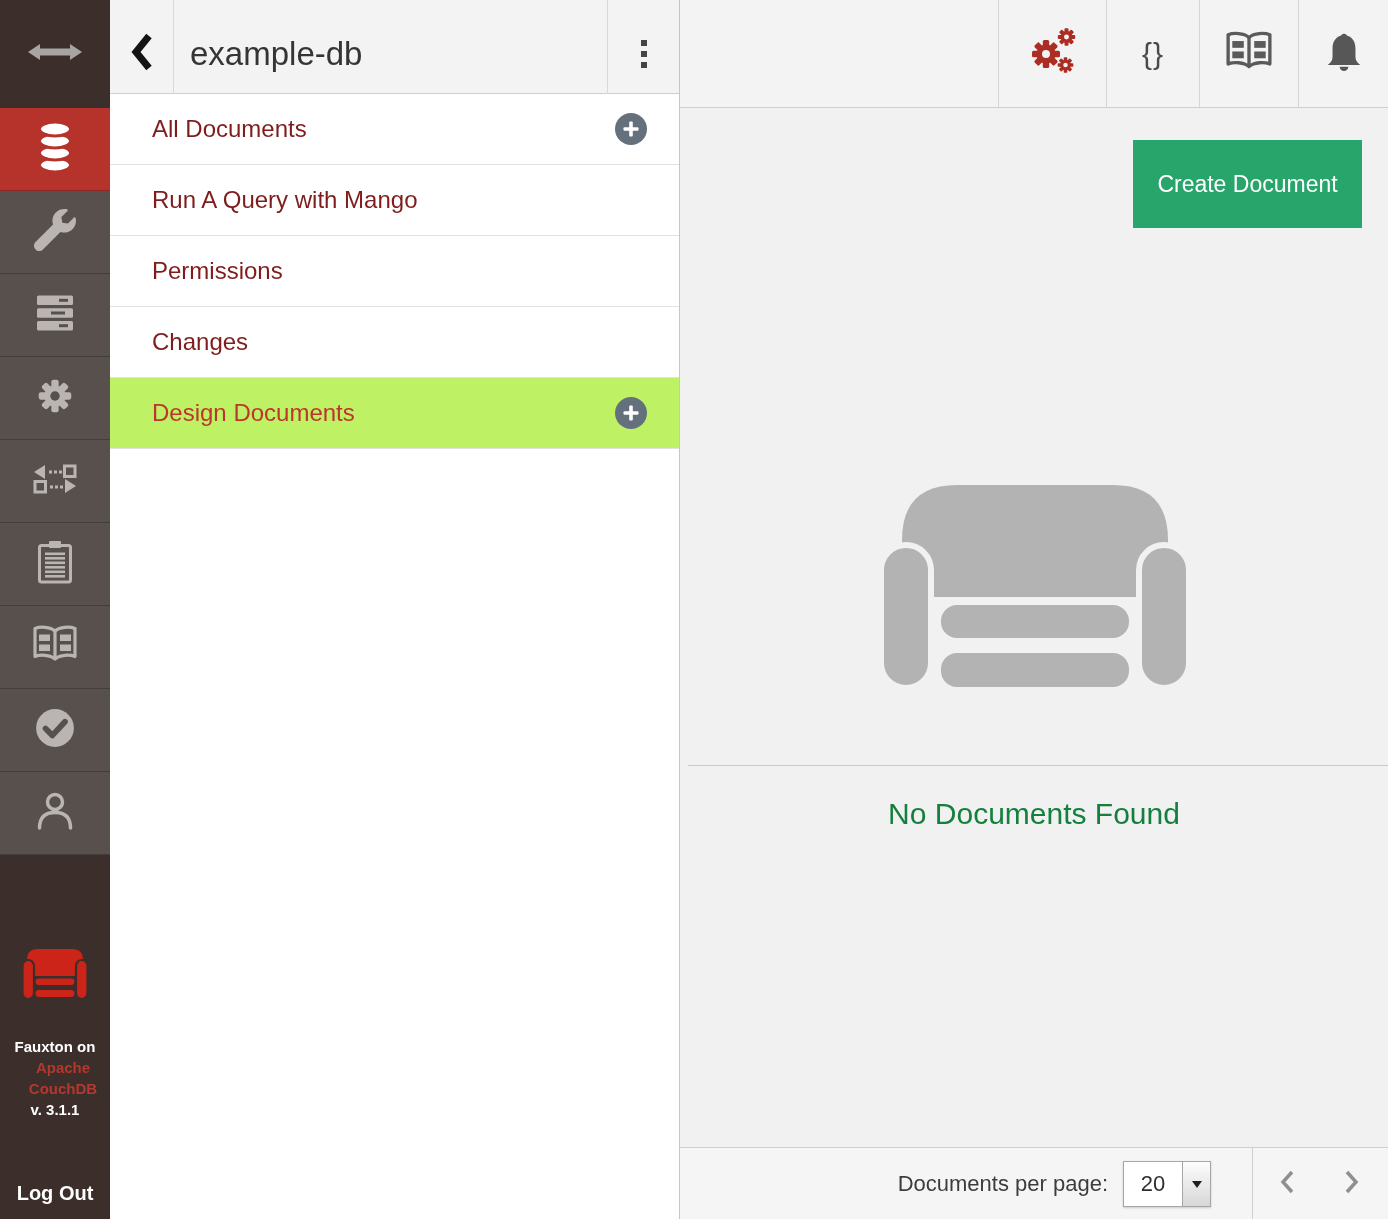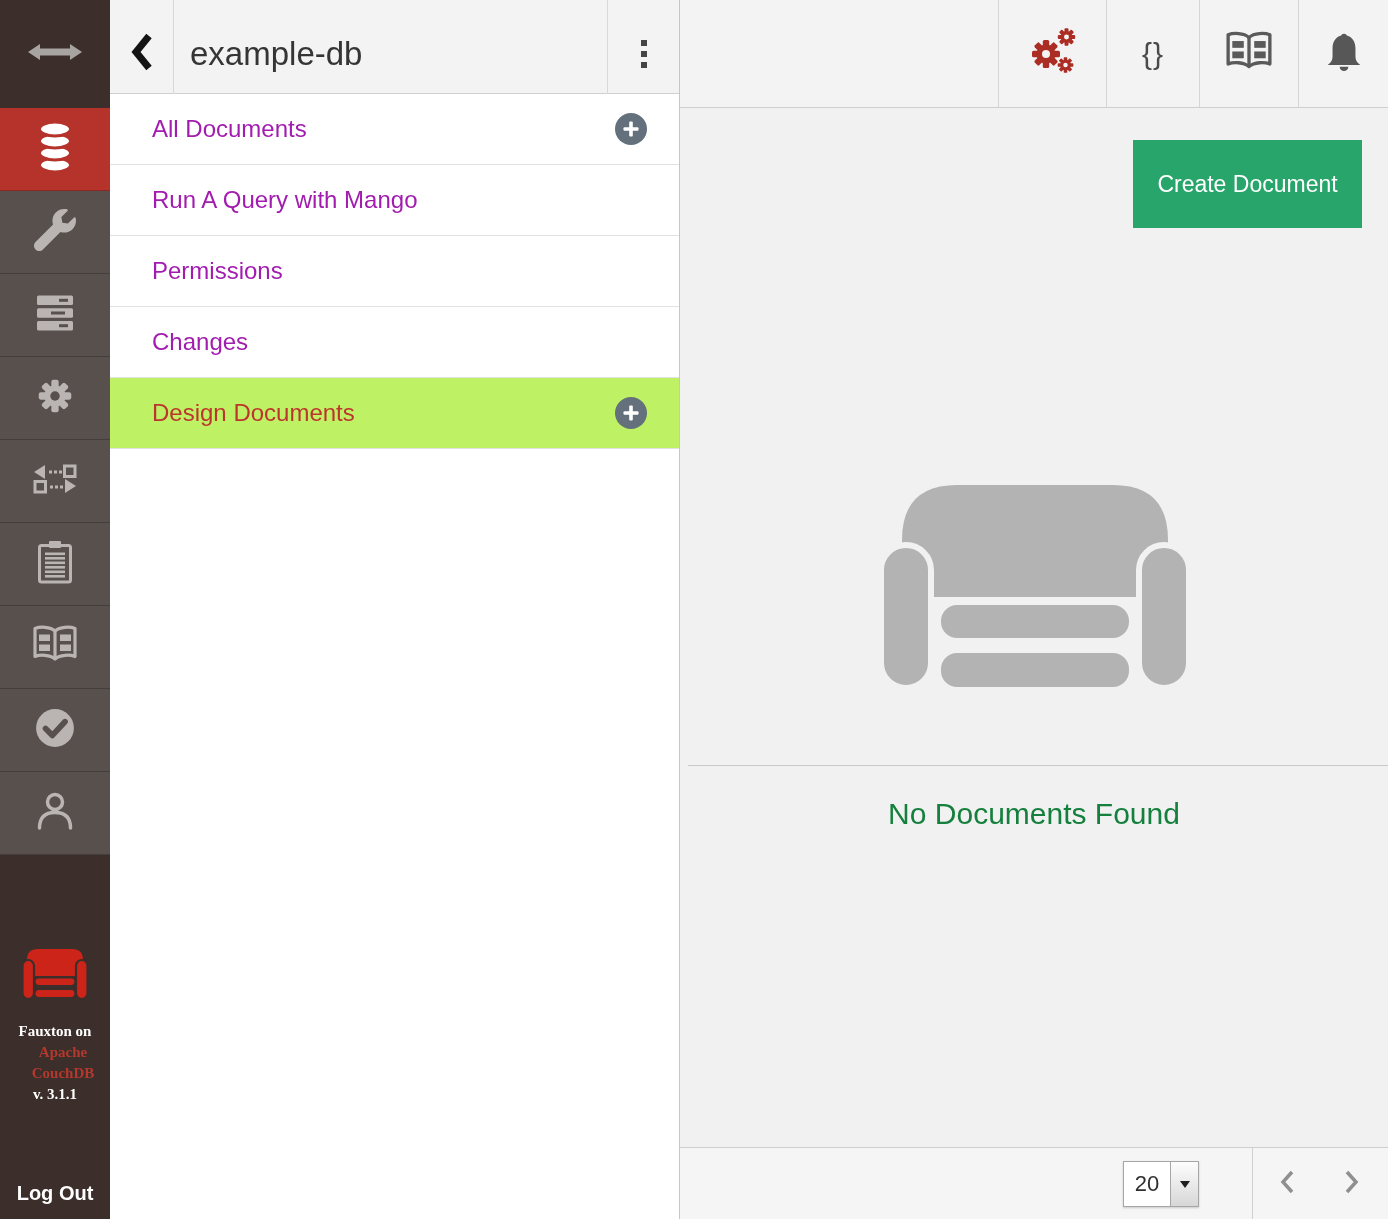--- a/index.html
+++ b/index.html
@@ -31,7 +31,7 @@
   .mp-title { position:absolute; left:80px; top:0; line-height:107px; font-size:33px; color:#353535; white-space:nowrap; }
   .kebab-btn { position:absolute; left:497px; top:0; width:73px; height:107px; display:flex; flex-direction:column; gap:5px; align-items:center; justify-content:center; cursor:pointer; }
   .kebab-dot { width:6px; height:6px; background:#444; }
-  .menu-row { position:relative; height:71px; background:#fff; border-bottom:1px solid #e1e1e1; display:flex; align-items:center; padding-left:42px; font-size:24px; color:#a21caf; cursor:pointer; }
+  .menu-row { position:relative; height:71px; background:#fff; border-bottom:1px solid #e1e1e1; display:flex; align-items:center; padding-left:42px; font-size:24px; color:#7f1d1d; cursor:pointer; }
   .menu-row.active { background:#bef264; color:#bd362d; }
   .add-btn { position:absolute; right:32px; top:19px; width:32px; height:32px; cursor:pointer; }
 

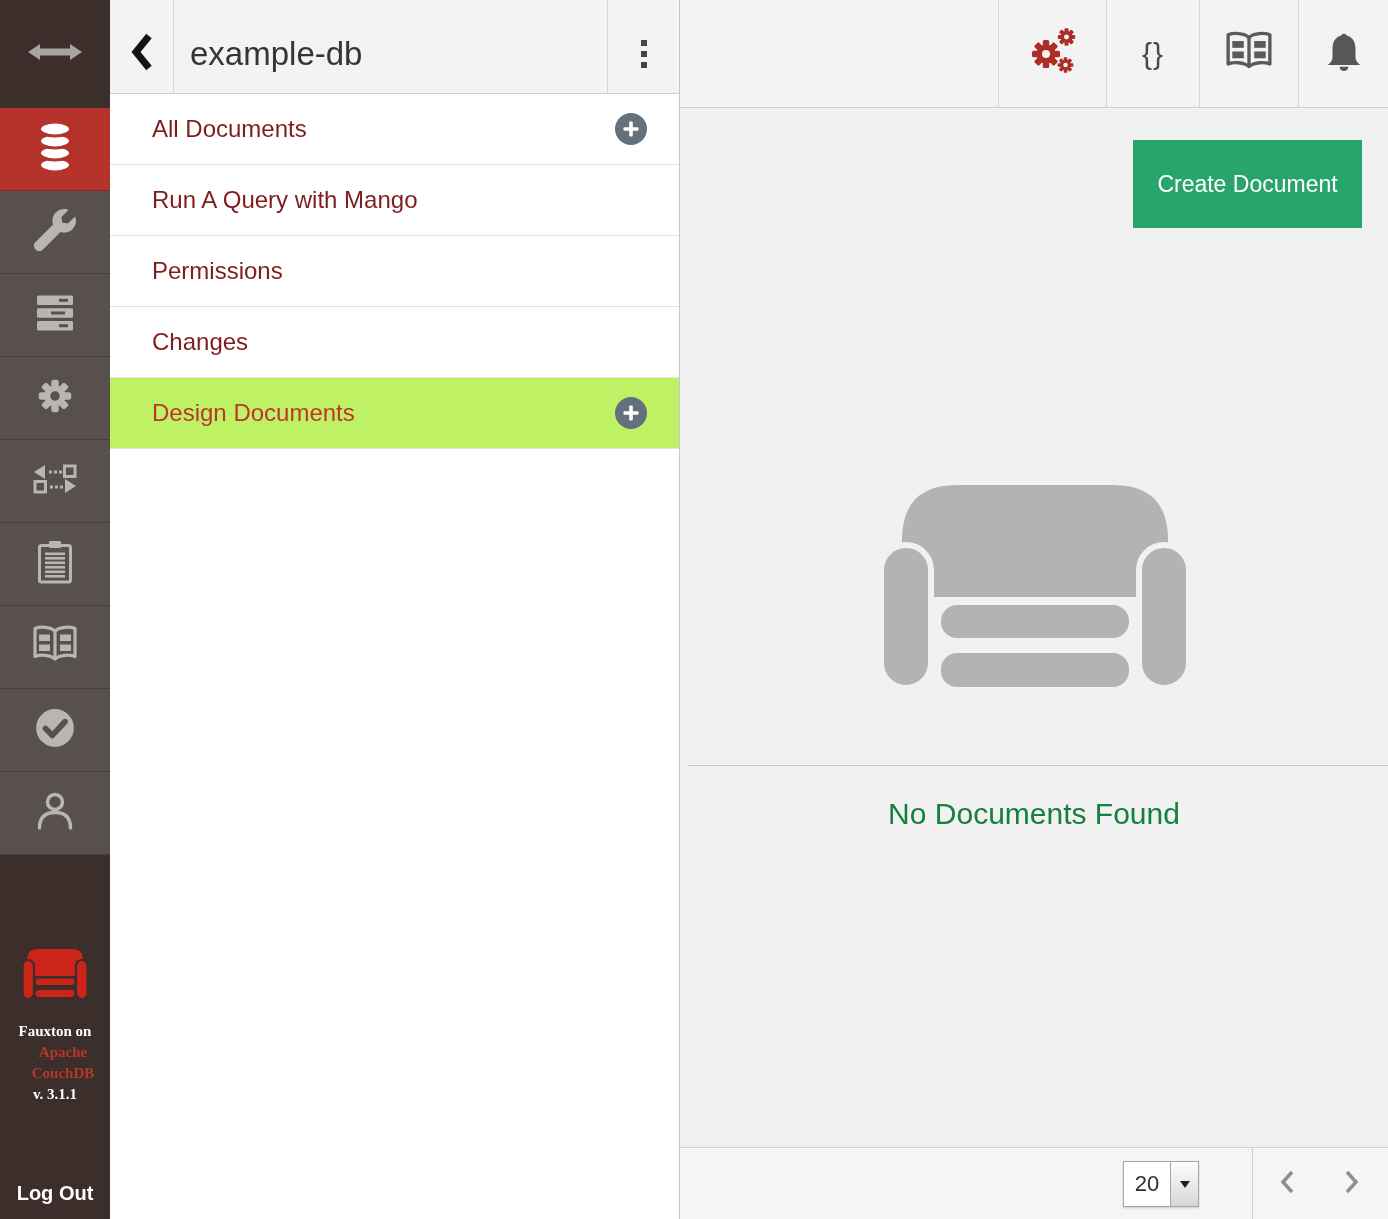--- a/index.html
+++ b/index.html
@@ -20,7 +20,7 @@
   .fx-logo { margin:93px auto 0; width:66px; }
   .fx-line { color:#fff; font-size:15px; font-weight:bold; line-height:21px; }
   .fx-line.red { color:#b4382d;padding-left:16px; }
-  .fx-text { margin-top:17px;font-family:Liberation Serif, serif; }
+  .fx-text { margin-top:32px; }
   .logout { position:absolute; left:0; right:0; bottom:14px; color:#fff; font-size:20px; font-weight:bold; cursor:pointer; }
 
   

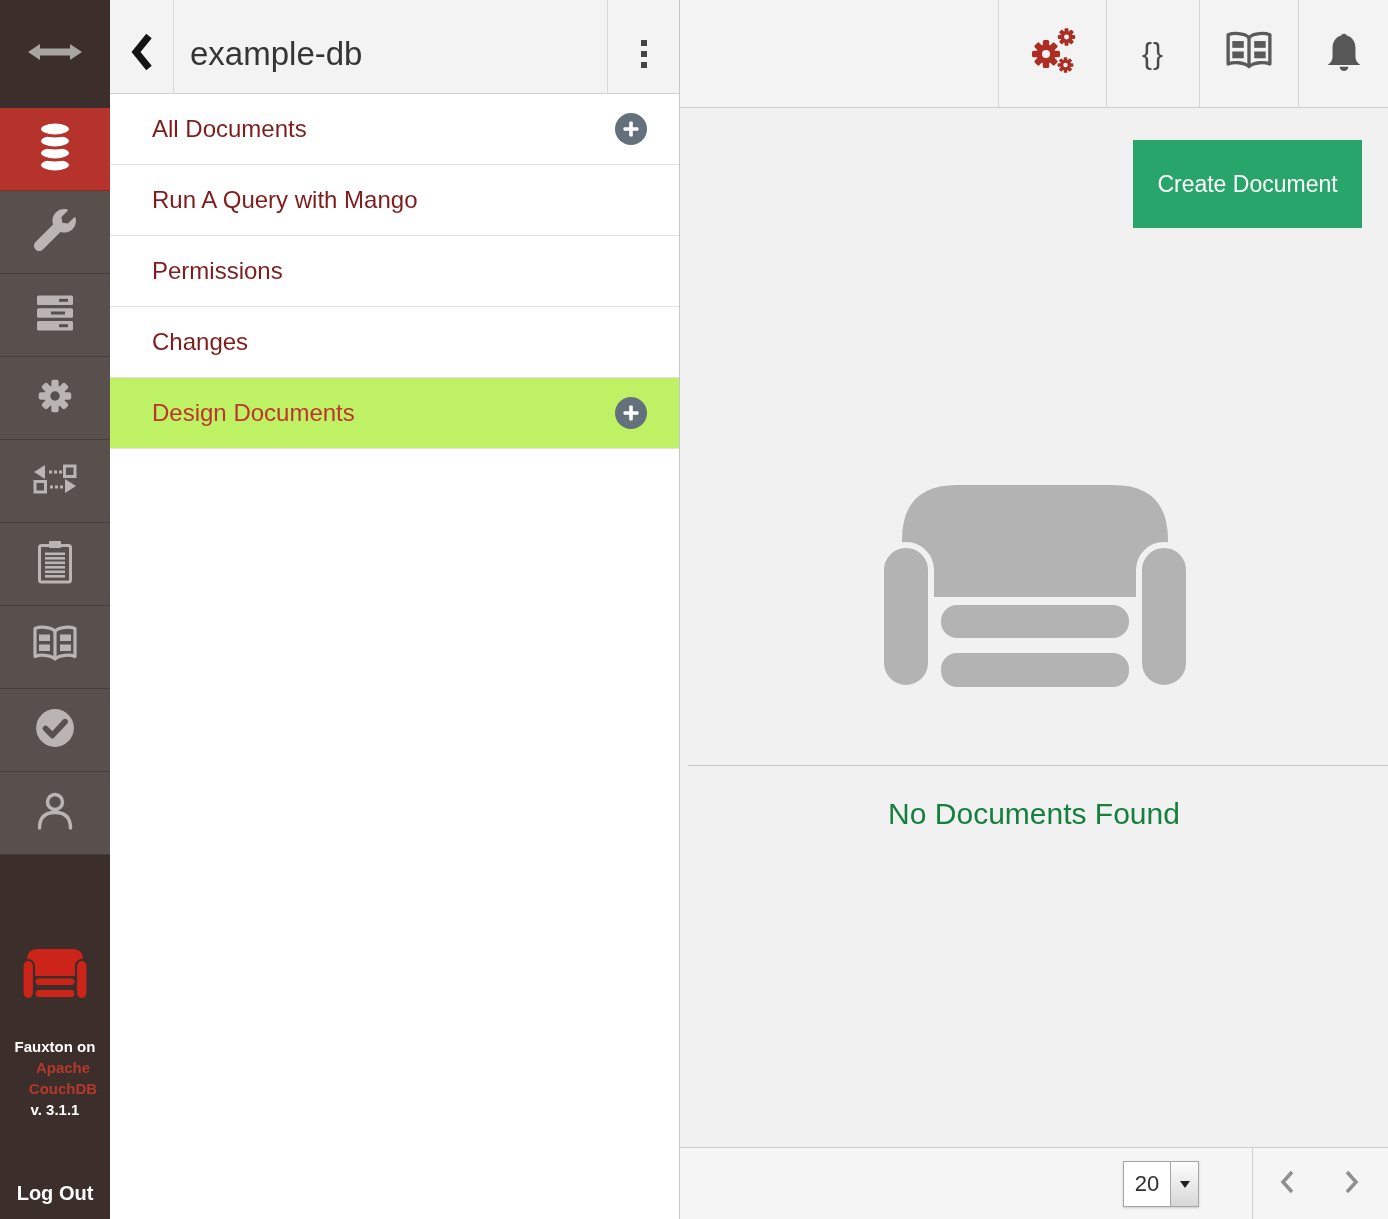--- a/index.html
+++ b/index.html
@@ -325,6 +325,7 @@
   <div class="empty-text">No Documents Found</div>
 
   <div class="main-footer">
+    <div class="pp-label">Documents per page:</div>
     <div class="pp-select">
       <div class="pp-value">20</div>
       <div class="pp-btn">

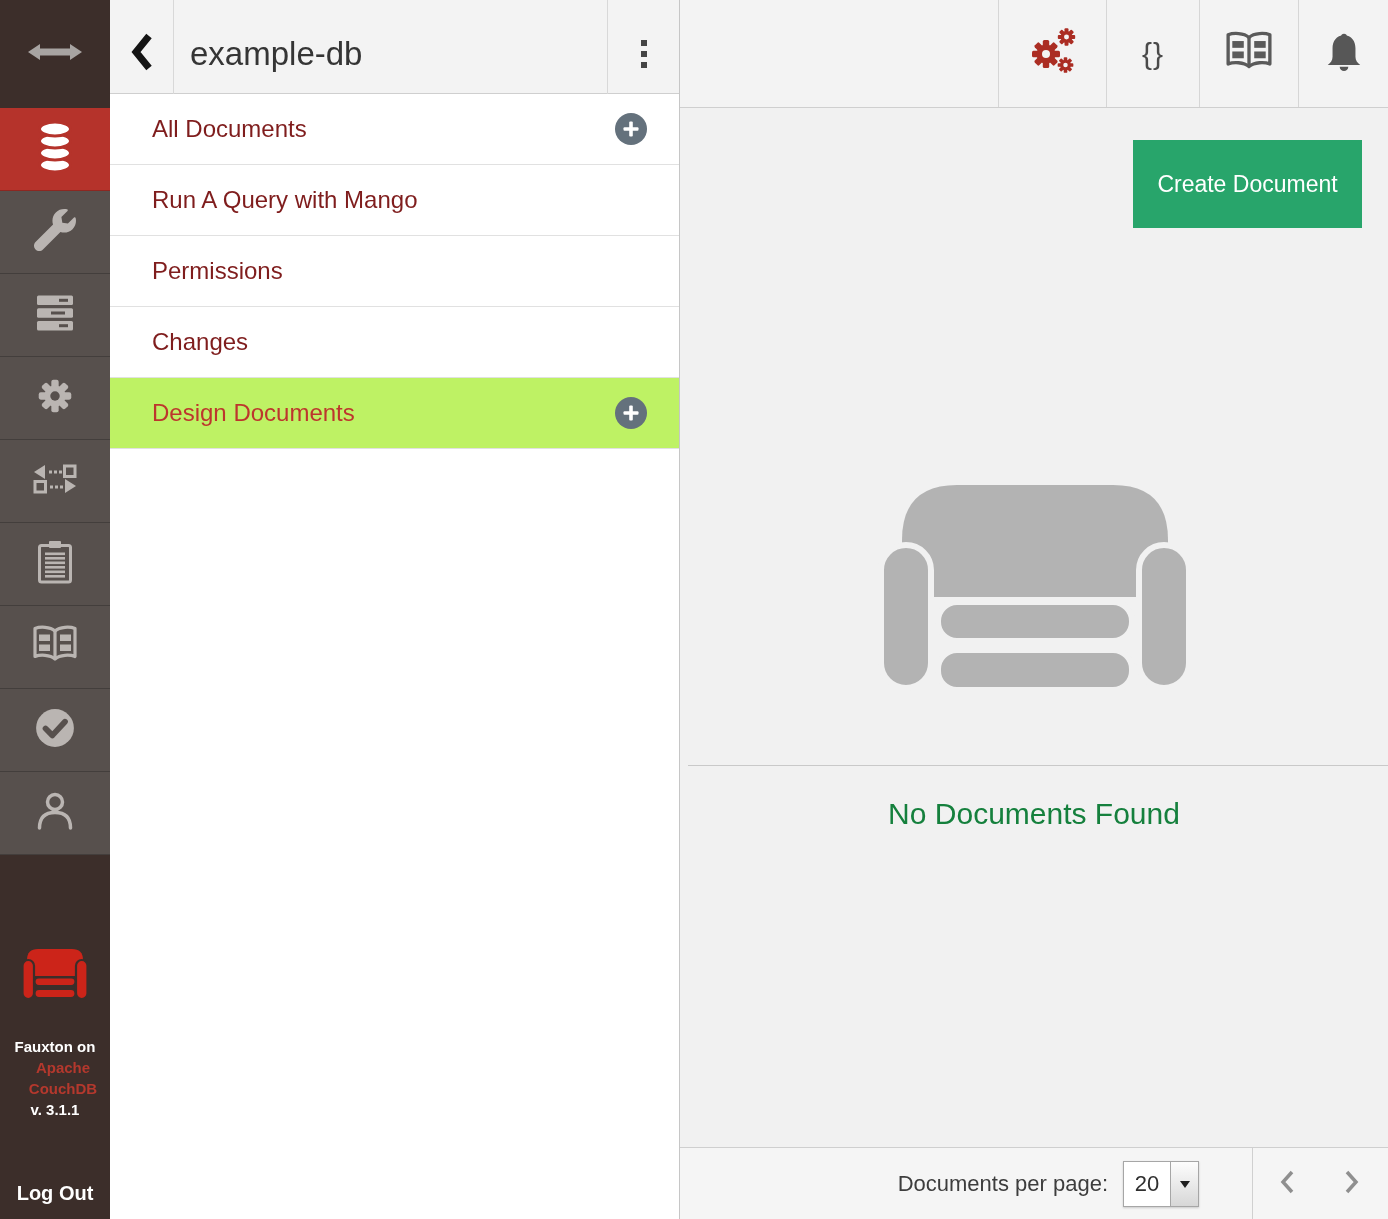--- a/index.html
+++ b/index.html
@@ -48,7 +48,7 @@
 
   .main-footer { position:absolute; left:0; top:1147px; width:708px; height:72px; background:#f5f5f5; border-top:1px solid #cfcfcf; }
   .pp-label { position:absolute; right:280px; top:0; line-height:71px; font-size:22px; color:#3d3d3d; white-space:nowrap; }
-  .pp-select { position:absolute; left:443px; top:13px; width:76px; height:46px; background:#fff; border:1px solid #a6a6a6;
+  .pp-select { position:absolute; left:443px; top:13px; width:88px; height:46px; background:#fff; border:1px solid #a6a6a6;
     box-shadow:0 1px 2px rgba(0,0,0,.18); display:flex; cursor:pointer;justify-content:space-between; }
   .pp-value { flex:1; text-align:center; line-height:43px; font-size:22px; color:#2f2f2f; }
   .pp-btn { width:28px; border-left:1px solid #a6a6a6; background:linear-gradient(#fdfdfd,#d7d7d7); display:flex; align-items:center; justify-content:center; }

